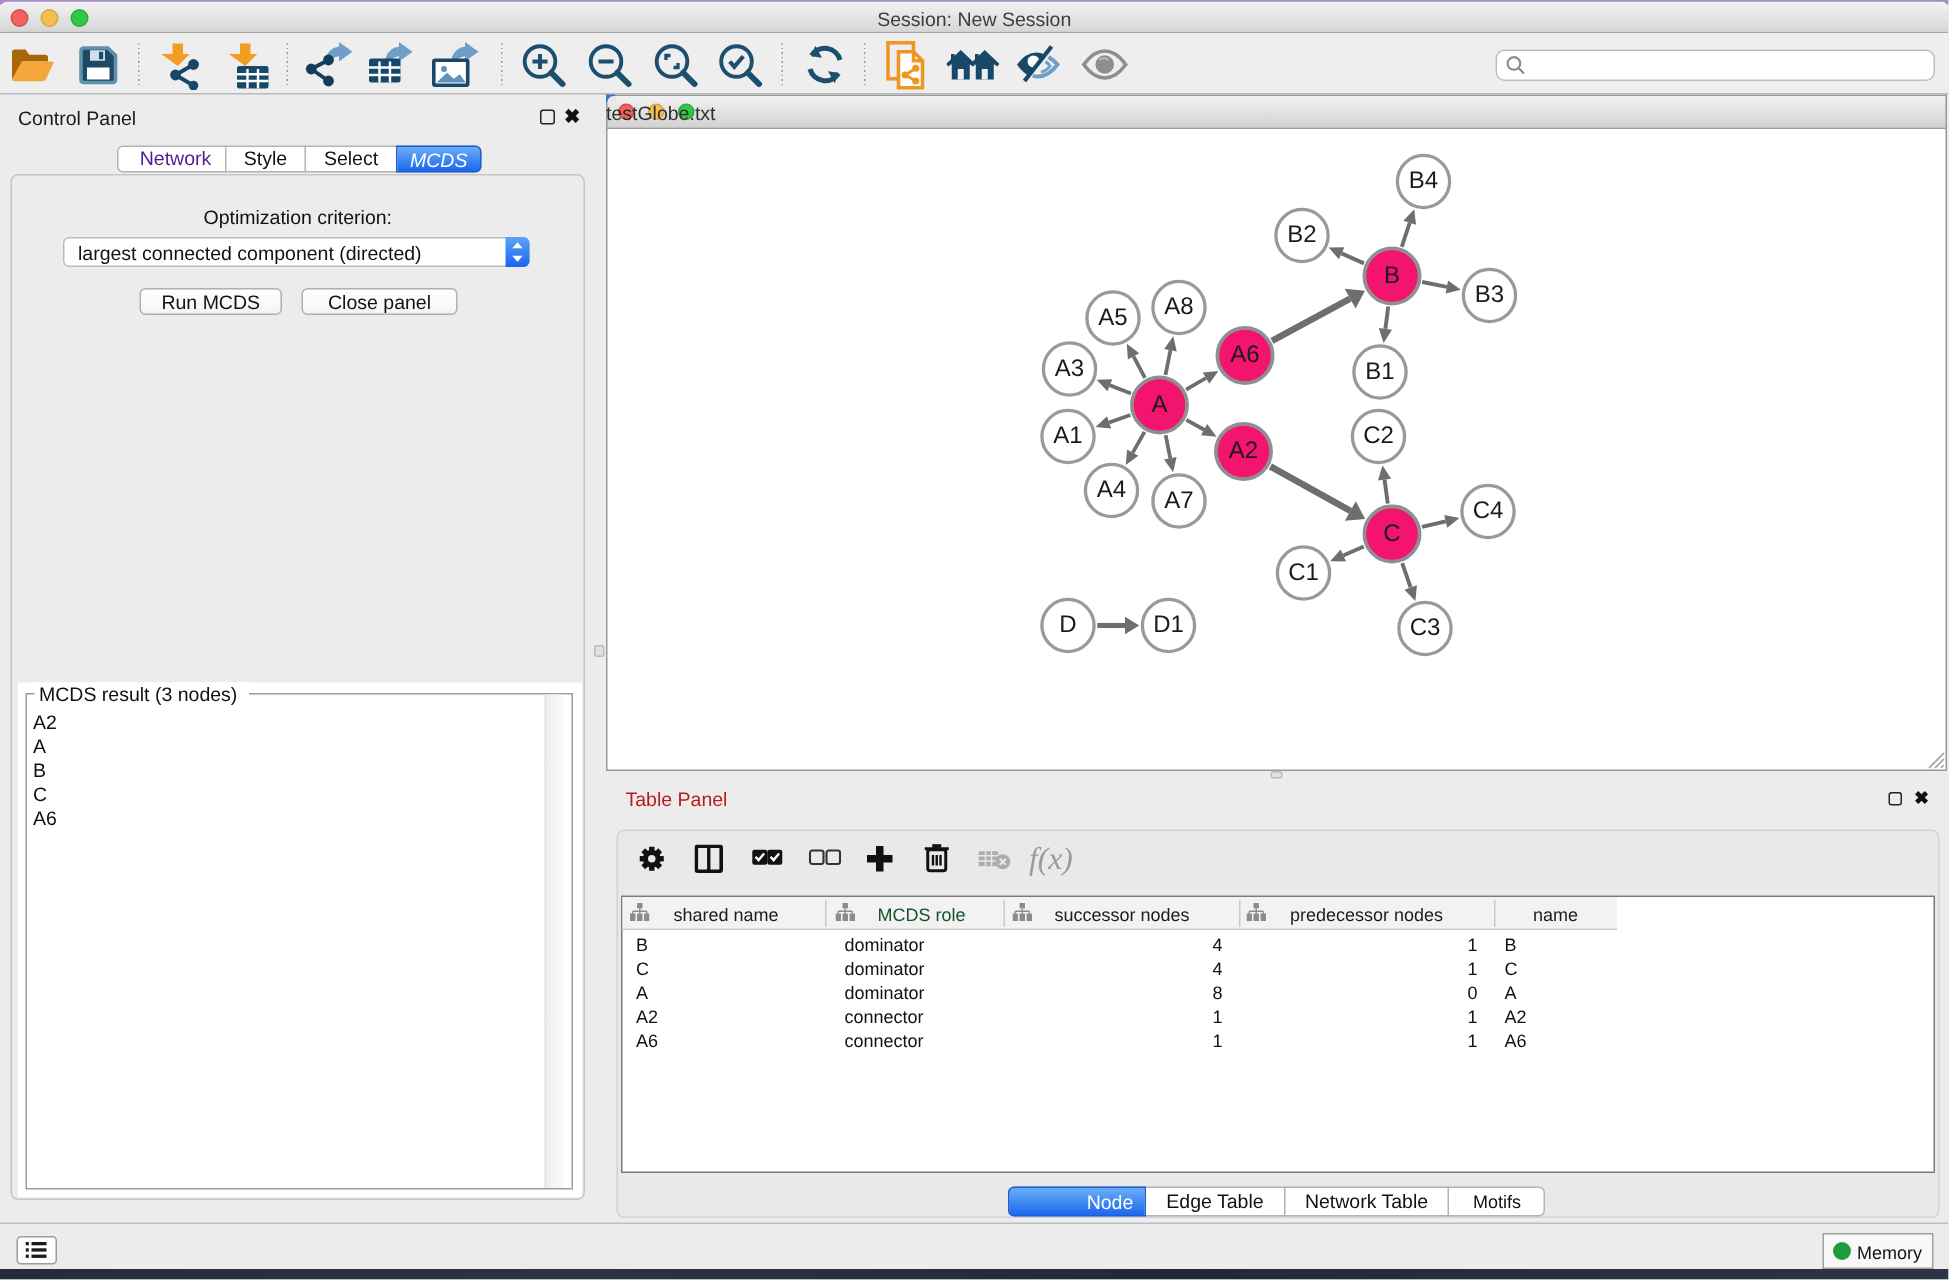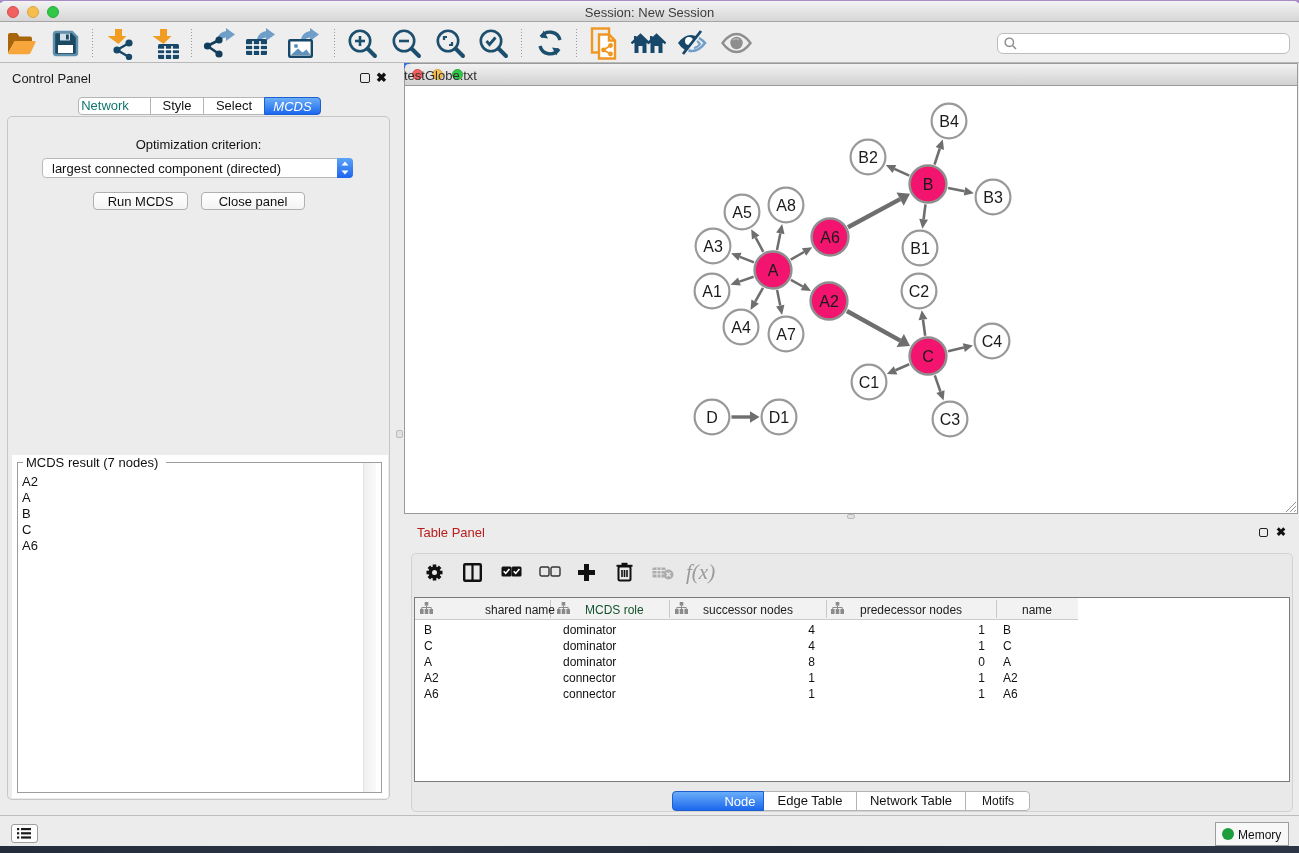--- a/index.html
+++ b/index.html
@@ -182,7 +182,7 @@
 <div class="abs" style="left:78px;top:97px;width:243px;height:18px;background:#fff;border:1px solid #b4b4b4;border-radius:4px;"></div>
 <div class="abs" style="left:150px;top:97px;width:1px;height:18px;background:#b4b4b4;"></div>
 <div class="abs" style="left:203px;top:97px;width:1px;height:18px;background:#b4b4b4;"></div>
-<div class="abs" style="left:78px;top:97px;width:54px;height:18px;line-height:18px;text-align:center;font-size:13px;color:#0f766e;">Network</div>
+<div class="abs" style="left:90px;top:97px;width:54px;height:18px;line-height:18px;text-align:center;font-size:13px;color:#4c1d95;">Network</div>
 <div class="abs" style="left:151px;top:97px;width:52px;height:18px;line-height:18px;text-align:center;font-size:13px;color:#111;">Style</div>
 <div class="abs" style="left:204px;top:97px;width:60px;height:18px;line-height:18px;text-align:center;font-size:13px;color:#111;">Select</div>
 <div class="abs" style="left:264px;top:97px;width:57px;height:18px;line-height:18px;text-align:center;font-size:13px;color:#fff;background:linear-gradient(#6aaef8,#1c67ee);border:1px solid #1b5fd0;border-radius:0 4px 4px 0;font-style:italic;">MCDS</div>

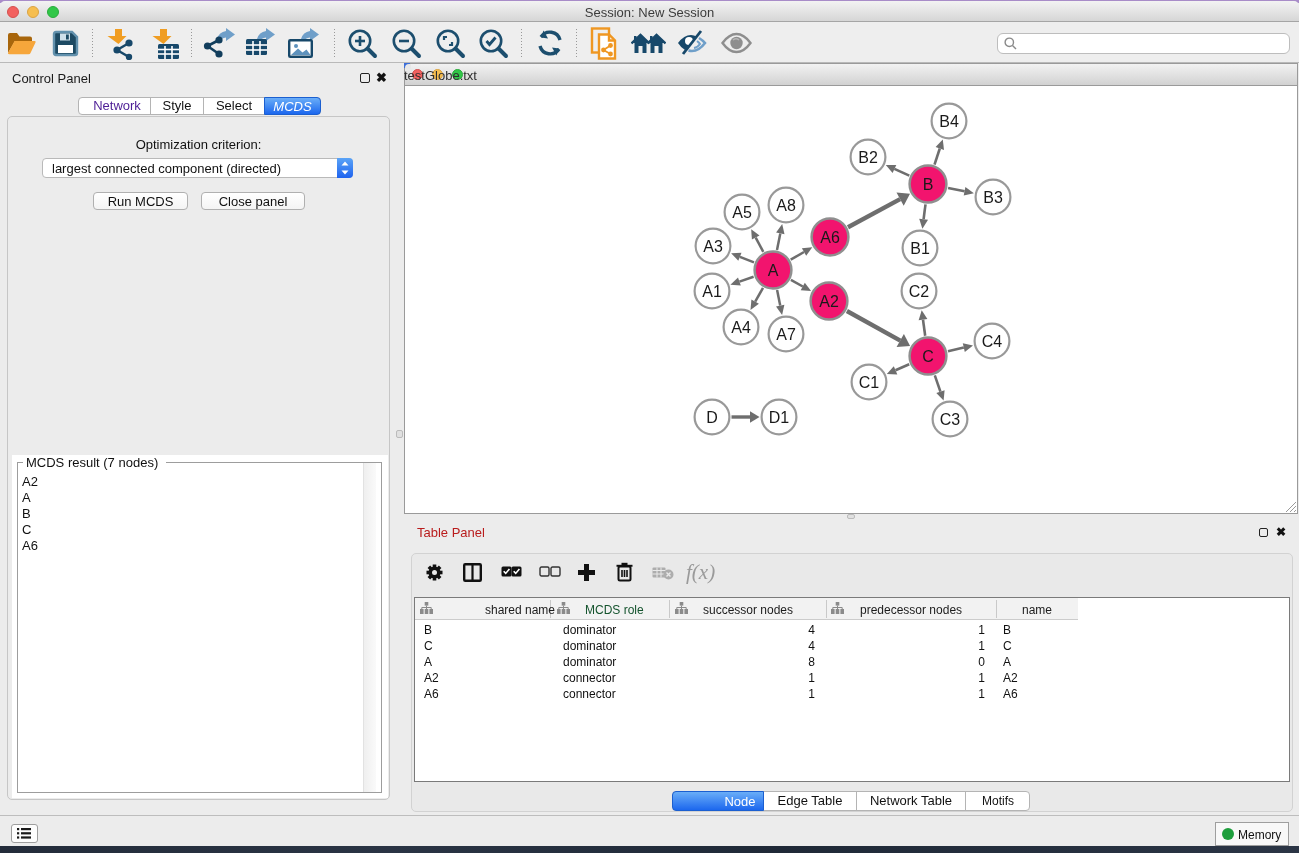--- a/index.html
+++ b/index.html
@@ -202,7 +202,7 @@
 
 <div class="abs" style="left:12px;top:455px;width:376px;height:343px;background:#fff;"></div>
 <div class="abs" style="left:17px;top:462px;width:365px;height:331px;border:1px solid #9d9d9d;"></div>
-<div class="abs" style="left:23px;top:455px;width:143px;height:15px;background:#fff;font-size:13px;color:#111;padding-left:3px;">MCDS result (7 nodes)</div>
+<div class="abs" style="left:23px;top:455px;width:143px;height:15px;background:#fff;font-size:13px;color:#111;padding-left:3px;">MCDS result (3 nodes)</div>
 
 <div class="abs" style="left:363px;top:463px;width:13px;height:329px;background:linear-gradient(90deg,#efefef,#fafafa);border-left:1px solid #e2e2e2;"></div>
 <div class="abs" style="left:22px;top:474px;font-size:13px;color:#111;line-height:16px;">A2<br>A<br>B<br>C<br>A6</div>

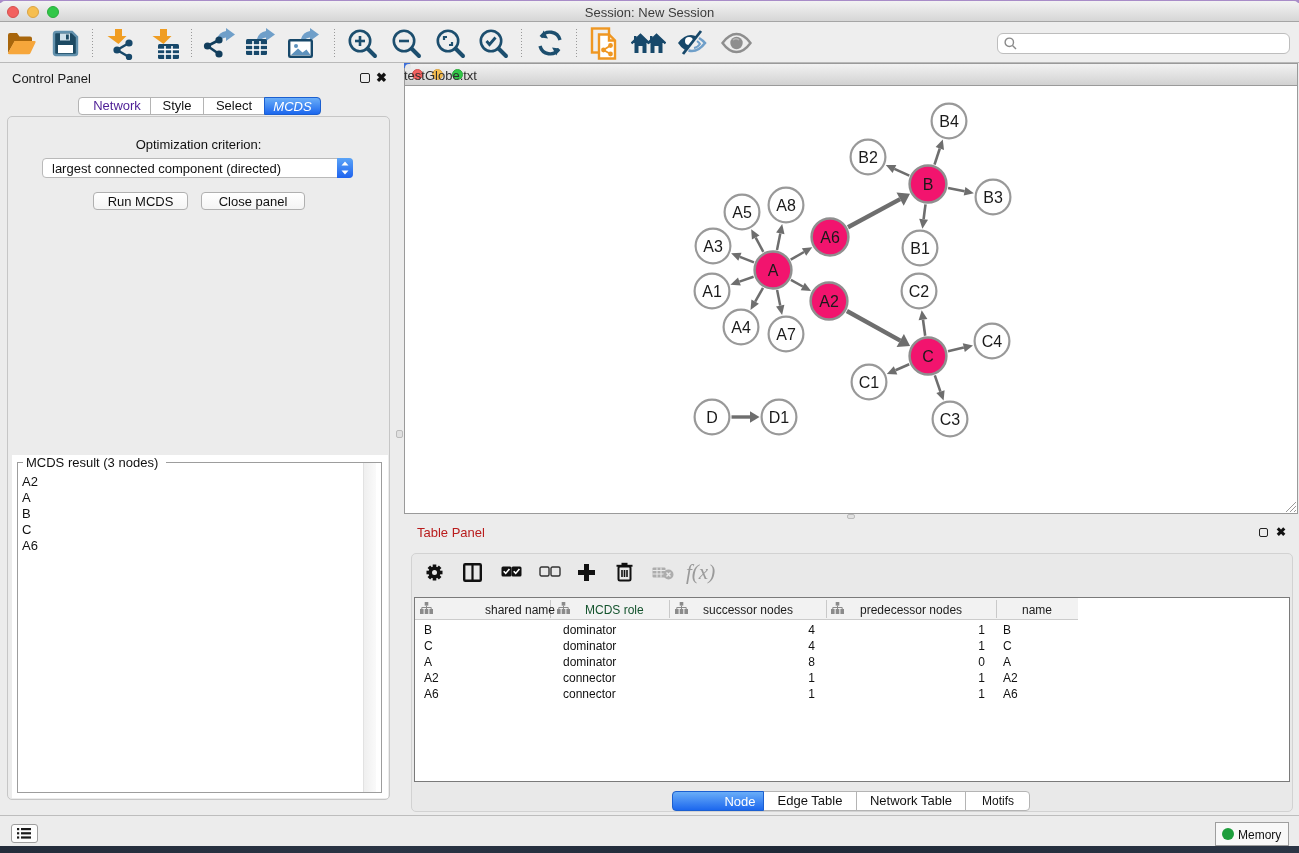--- a/index.html
+++ b/index.html
@@ -432,7 +432,7 @@
       <line x1="11.2" y1="5.5" x2="11.2" y2="7"></line>
     </g>
   </svg>
-<div class="abs" style="left:449px;top:603px;font-size:12px;color:#1c1c1c;margin-left:36px;">shared name</div>
+<div class="abs" style="left:449px;top:603px;font-size:12px;color:#1c1c1c;">shared name</div>
 <div class="abs" style="left:585px;top:603px;font-size:12px;color:#14532d;">MCDS role</div>
 <div class="abs" style="left:703px;top:603px;font-size:12px;color:#1c1c1c;">successor nodes</div>
 <div class="abs" style="left:860px;top:603px;font-size:12px;color:#1c1c1c;">predecessor nodes</div>

